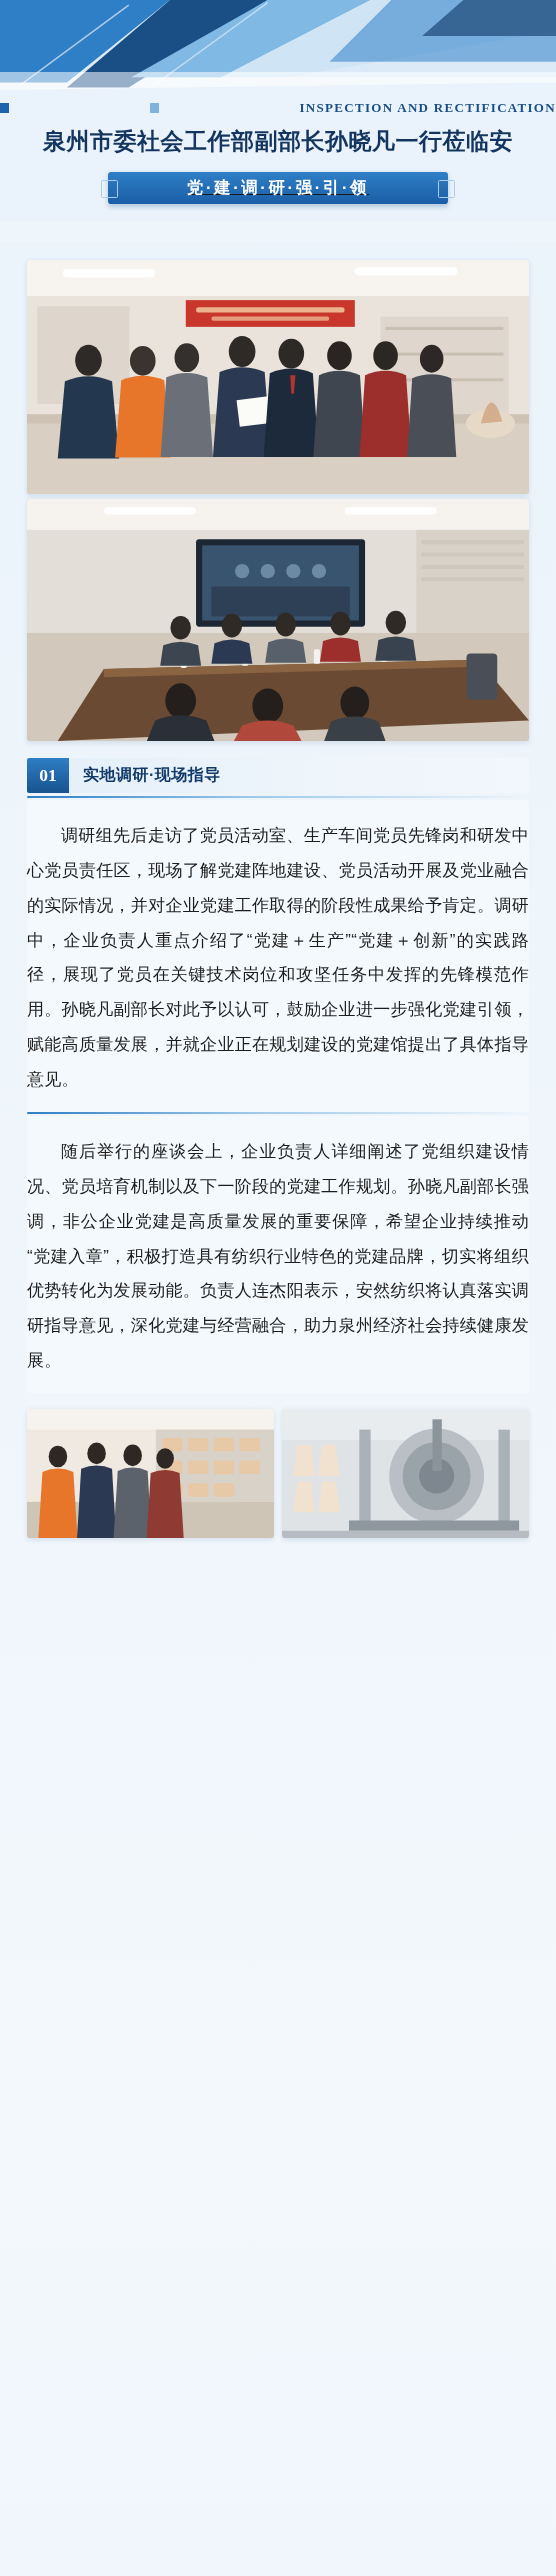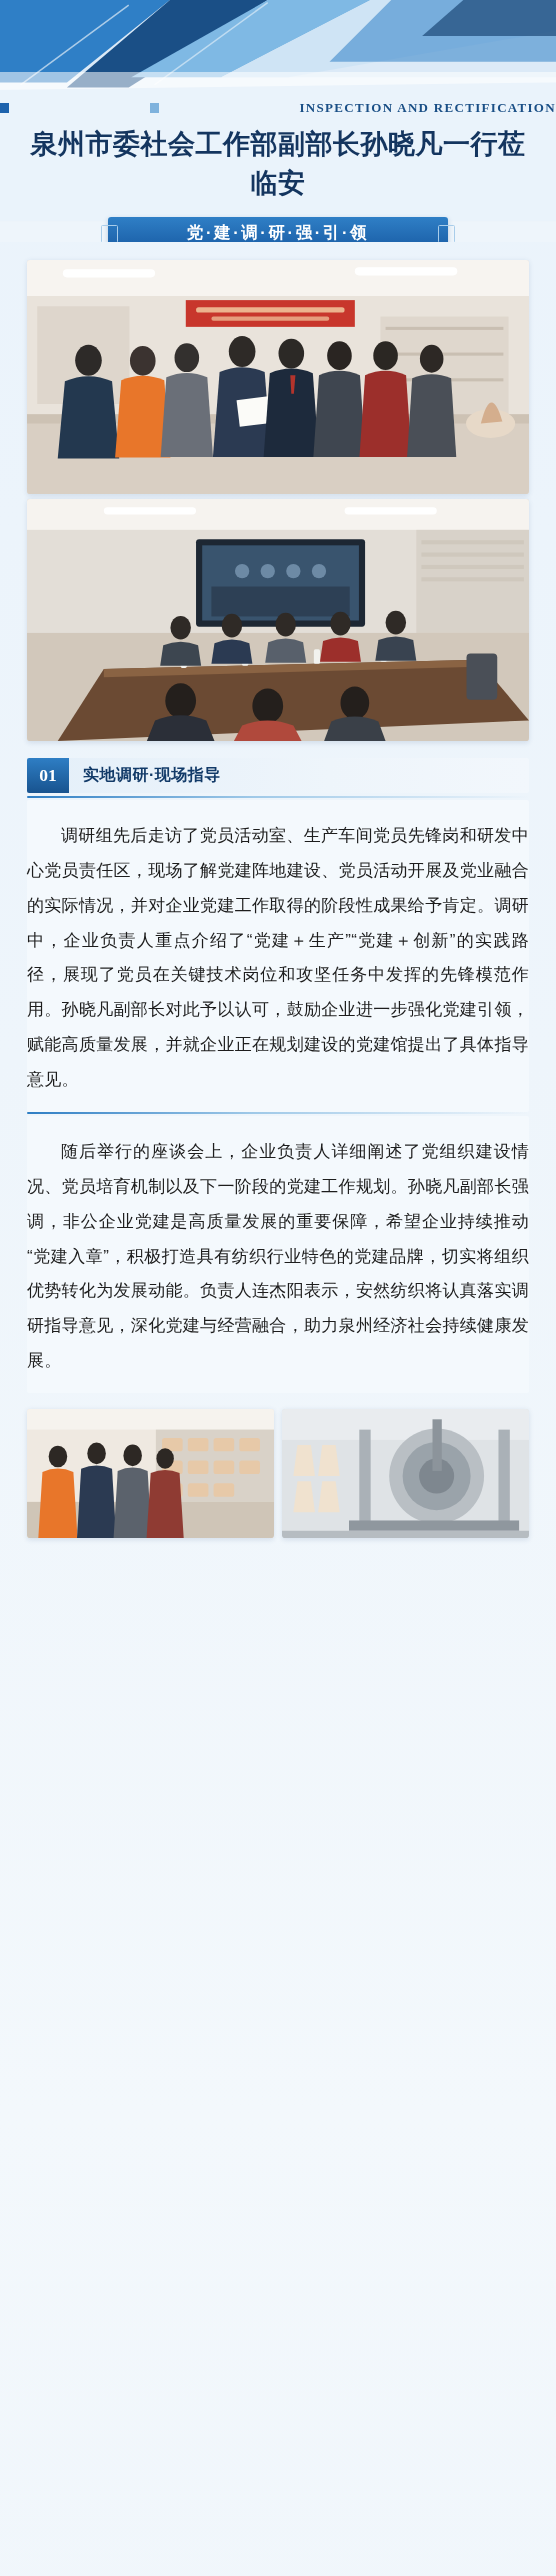--- a/index.html
+++ b/index.html
@@ -71,7 +71,7 @@
     font-weight: 600;
   }
   .headline {
-    font-size: 27px;
+    font-size: 23px;
     line-height: 1.45;
     font-weight: 700;
     color: #14355f;

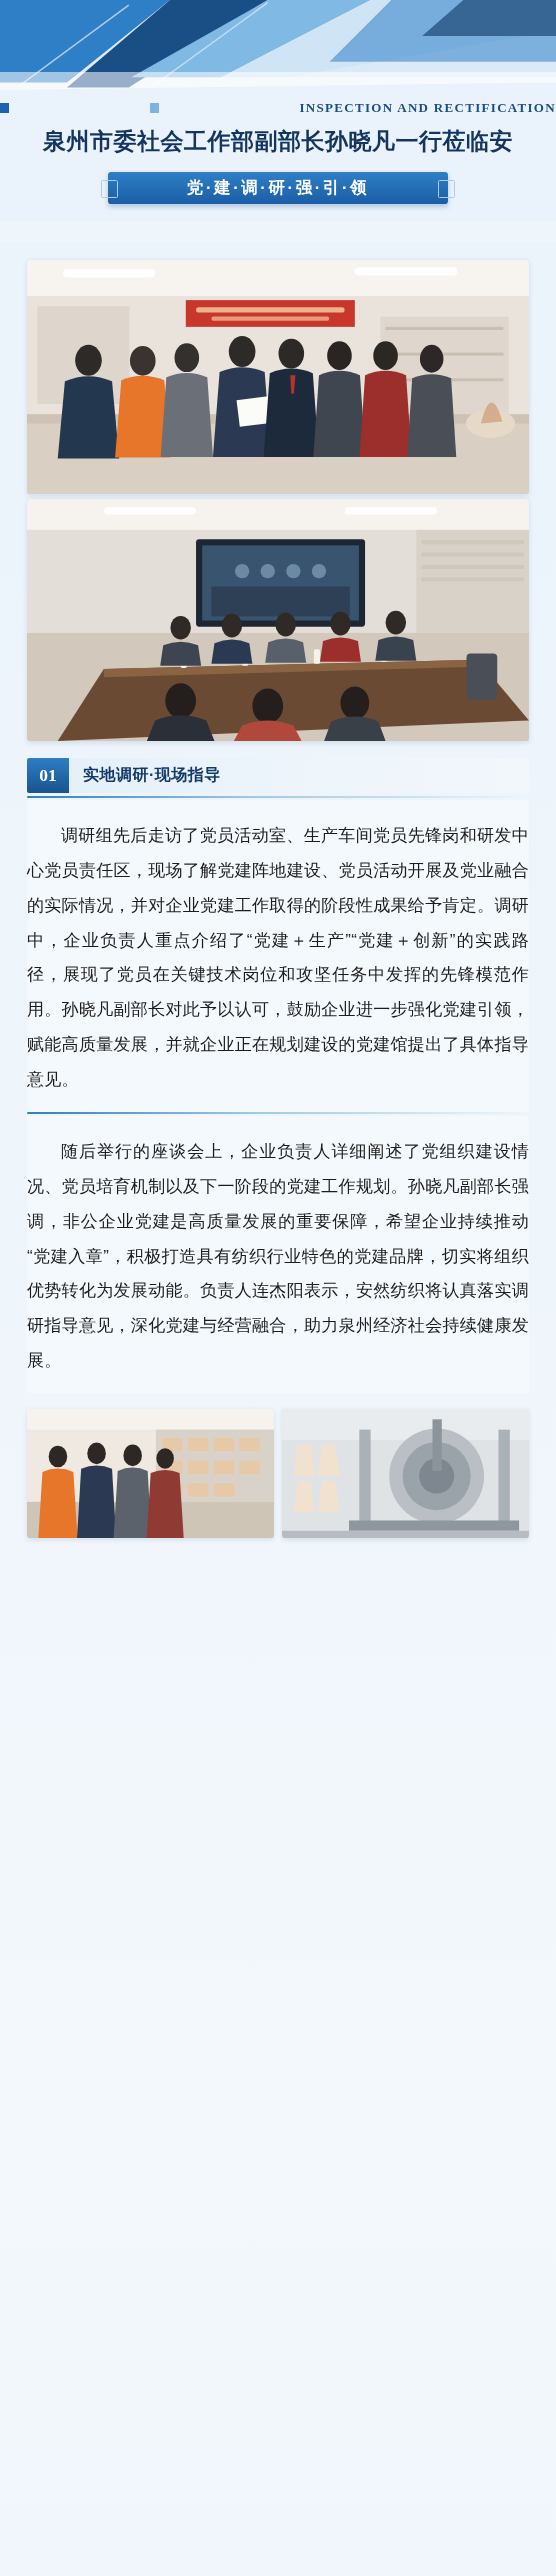--- a/index.html
+++ b/index.html
@@ -89,6 +89,7 @@
     justify-content: center;
     box-shadow: 0 2.1px 5.2px rgba(20,70,130,.25);
     position: relative;
+    text-decoration: underline;
   }
   .ribbon::before, .ribbon::after {
     content: "";

